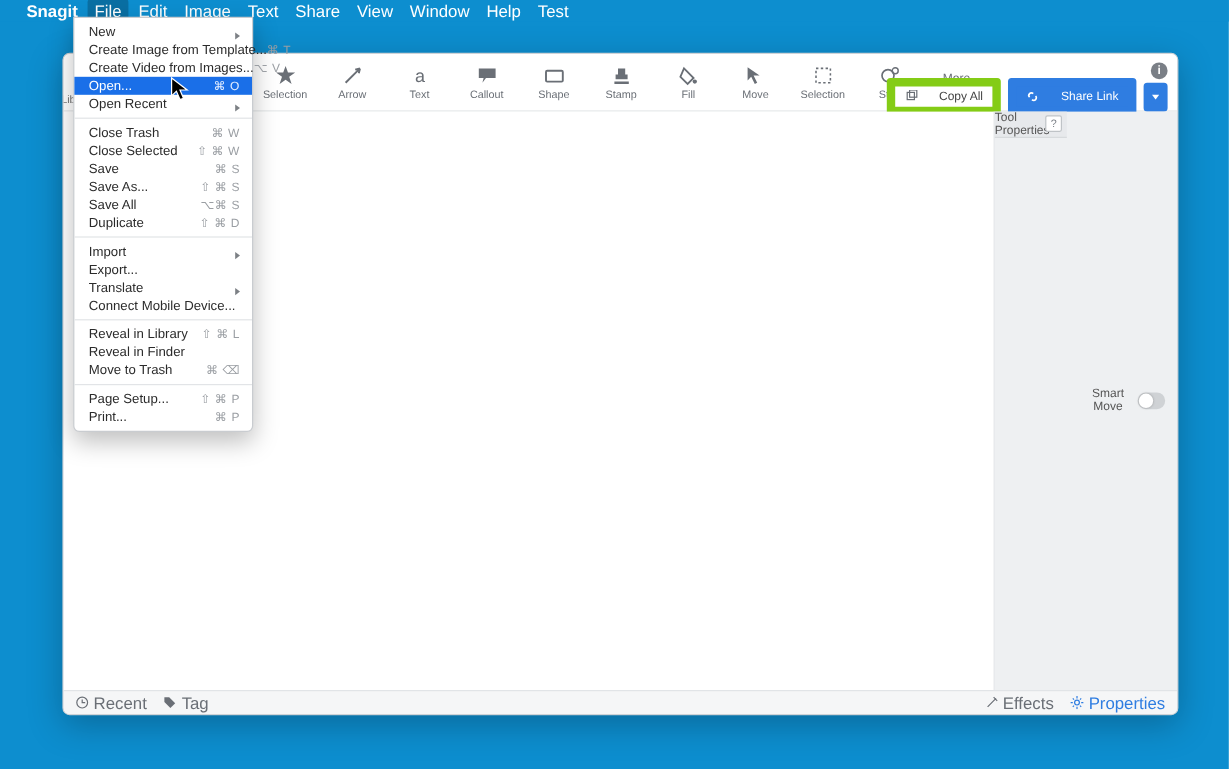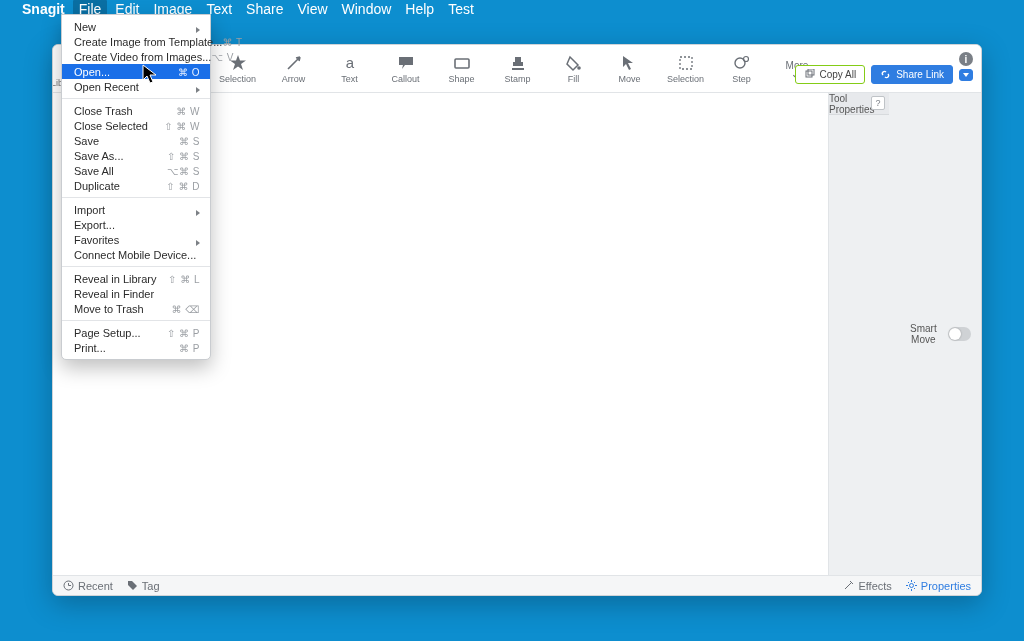--- a/index.html
+++ b/index.html
@@ -30,7 +30,7 @@
     .more:after { content:""; display:block; width:4px; height:4px; border-right:1px solid #6a6f76; border-bottom:1px solid #6a6f76; transform:rotate(45deg); margin:2px auto 0; }
 
     .topright { position:absolute; right:8px; top:20px; display:flex; gap:6px; align-items:center; }
-    .btn { font-size:10px; padding:3px 8px; border-radius:3px; border:1px solid #84cc16; background:#fff; color:#444; display:flex; align-items:center; gap:5px; cursor:pointer; }
+    .btn { font-size:10px; padding:3px 8px; border-radius:3px; border:7px solid #84cc16; background:#fff; color:#444; display:flex; align-items:center; gap:18px; cursor:pointer; }
     .btn.blue { background:#2f7de1; border-color:#2f7de1; color:#fff; }
     .btn.bluecaret { background:#2f7de1; border-color:#2f7de1; color:#fff; width:14px; justify-content:center; padding:3px 3px; }
     .btn.bluecaret:after { content:""; width:0; height:0; border-left:3px solid transparent; border-right:3px solid transparent; border-top:4px solid #fff; }

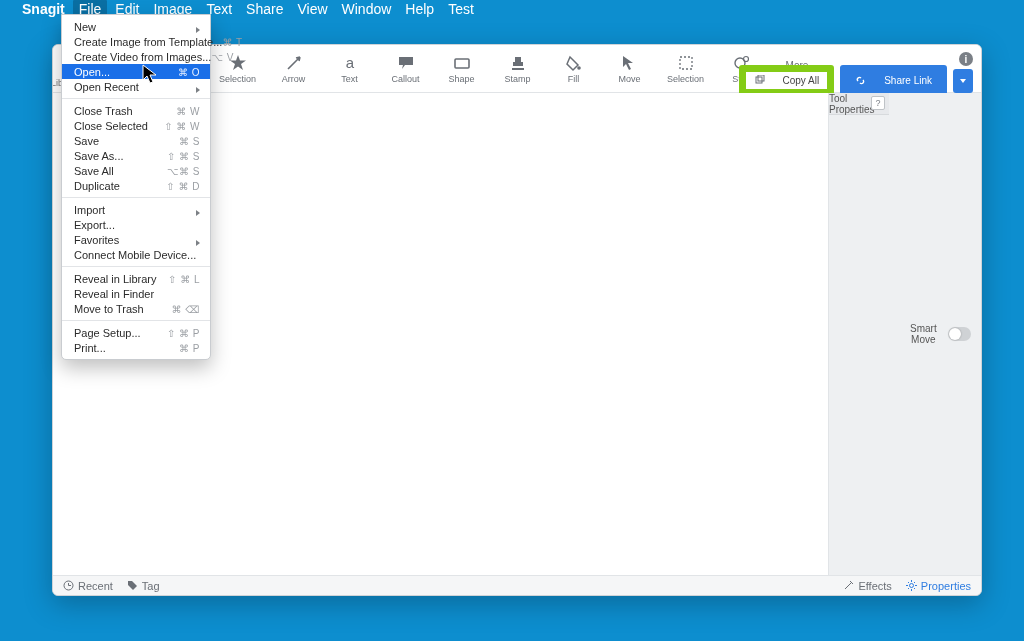--- a/index.html
+++ b/index.html
@@ -139,7 +139,7 @@
       <span>Export...</span>
     </div>
     <div class="mi">
-      <span>Favorites</span>
+      <span>Translate</span>
       <span class="arr"></span>
     </div>
     <div class="mi">

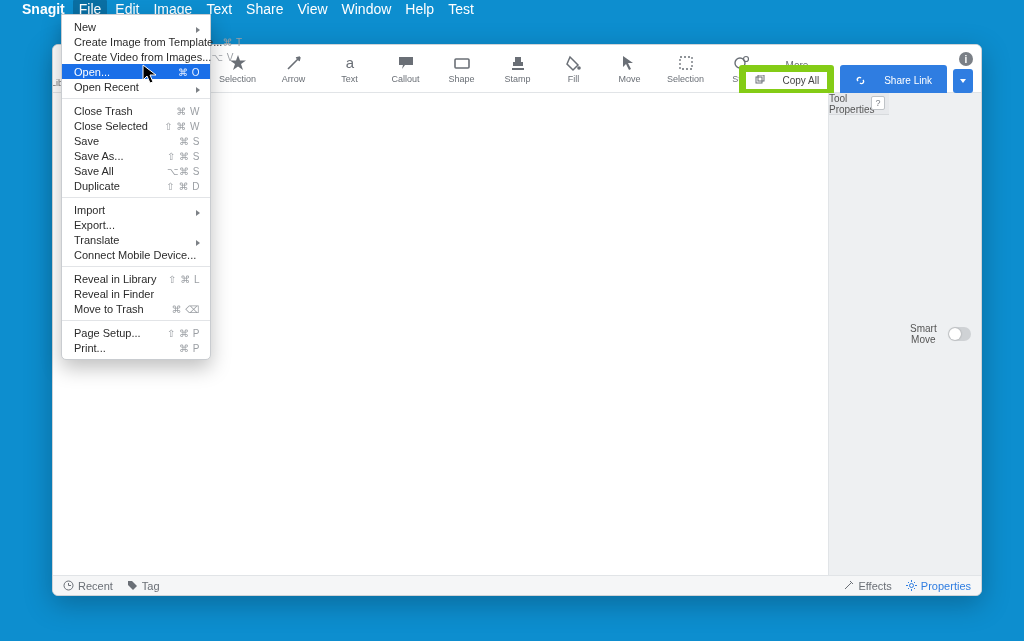--- a/index.html
+++ b/index.html
@@ -50,7 +50,7 @@
     .leftmargin .lib { position:absolute; top:-15px; left:-2px; font-size:9px; color:#777; }
 
     
-    .status { position:absolute; left:0; right:0; bottom:0; height:20px; background:#f5f6f7; border-top:1px solid #e1e4e7; display:flex; align-items:center; font-size:11px; color:#6a6f76; padding:0 10px; justify-content:space-between; }
+    .status { position:absolute; left:0; right:0; bottom:0; height:20px; background:#f5f6f7; border-top:1px solid #e1e4e7; display:flex; align-items:center; font-size:14px; color:#6a6f76; padding:0 10px; justify-content:space-between; }
     .status .l, .status .r { display:flex; gap:14px; align-items:center; }
     .status .item { display:flex; gap:4px; align-items:center; cursor:default; }
     .status .blue { color:#2f7de1; }

